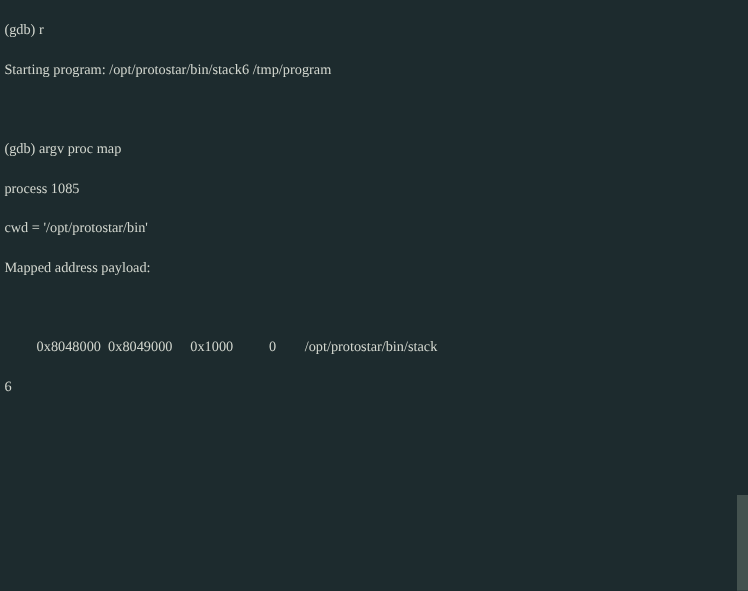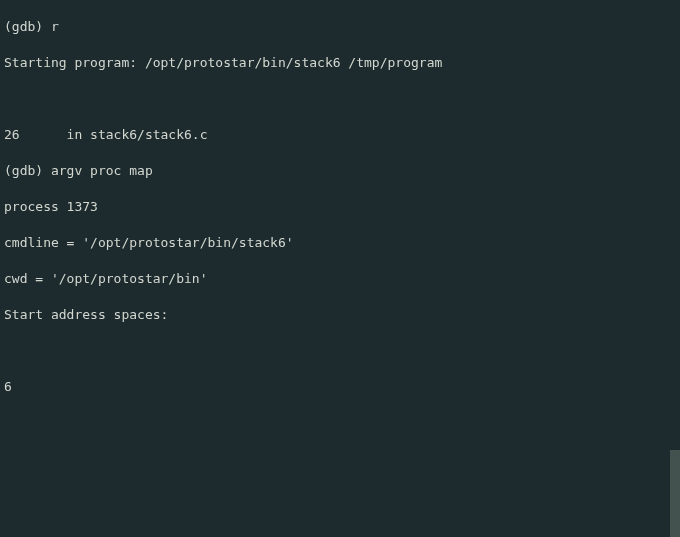--- a/index.html
+++ b/index.html
@@ -20,7 +20,7 @@
     position: relative;
     width: 672px;
   }
-  .line { display: block; min-height: 18px; }
+  .line { display: block; min-height: 18px; font-family: Liberation Serif, serif; }
   .scrollbar {
     position: absolute;
     right: 0;

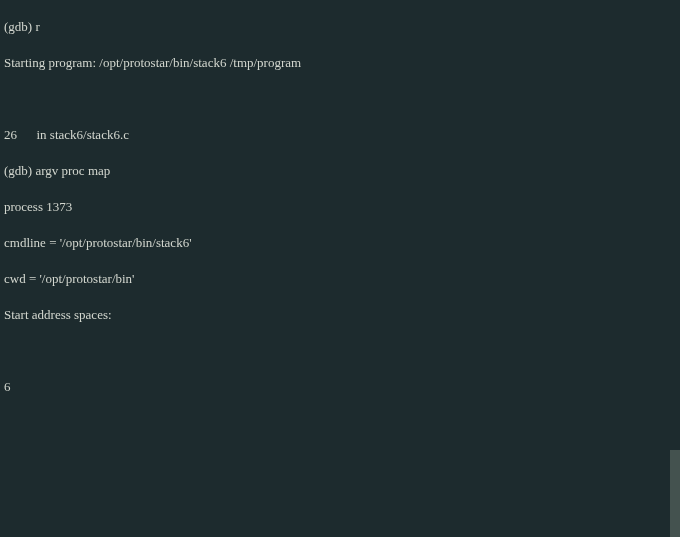--- a/index.html
+++ b/index.html
@@ -43,7 +43,6 @@
 <span class="line"><span>(gdb) </span><span>r</span></span>
 <span class="line">Starting program: /opt/protostar/bin/stack6 /tmp/program</span>
 <span class="line"></span>
-<span class="line">26      in stack6/stack6.c</span>
 <span class="line"><span>(gdb) </span><span>argv proc map</span></span>
 <span class="line">process 1373</span>
 <span class="line">cmdline = '/opt/protostar/bin/stack6'</span>

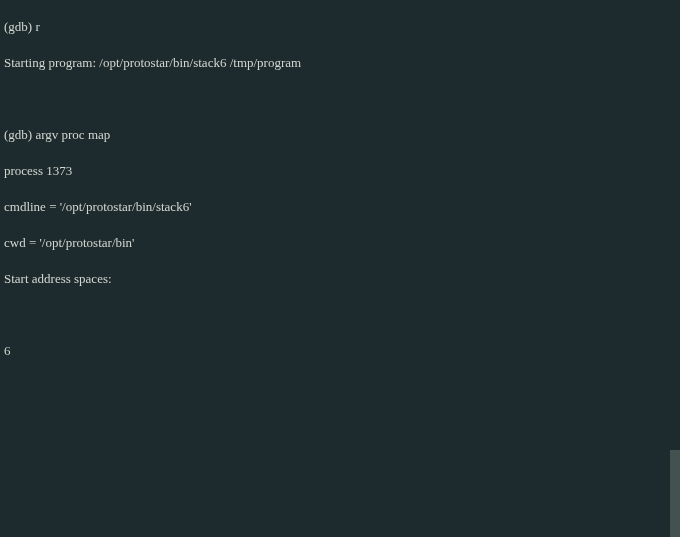--- a/index.html
+++ b/index.html
@@ -44,7 +44,7 @@
 <span class="line">Starting program: /opt/protostar/bin/stack6 /tmp/program</span>
 <span class="line"></span>
 <span class="line"><span>(gdb) </span><span>argv proc map</span></span>
-<span class="line">process 1373</span>
+<span class="line">process 1085</span>
 <span class="line">cmdline = '/opt/protostar/bin/stack6'</span>
 <span class="line">cwd = '/opt/protostar/bin'</span>
 <span class="line">Start address spaces:</span>

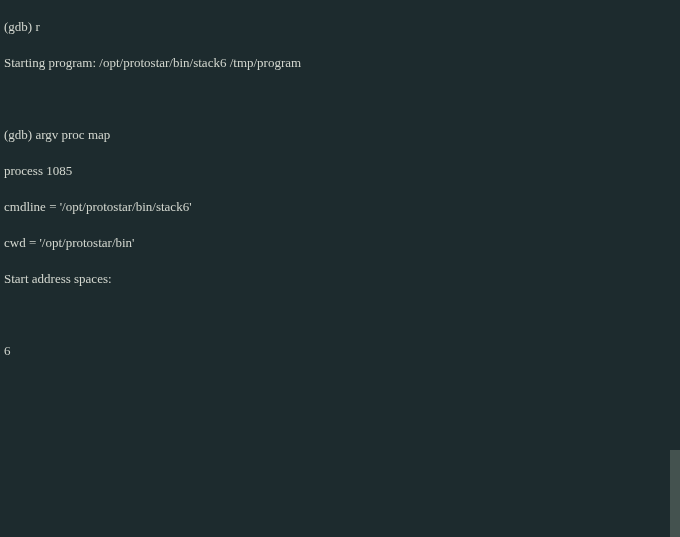--- a/index.html
+++ b/index.html
@@ -45,7 +45,6 @@
 <span class="line"></span>
 <span class="line"><span>(gdb) </span><span>argv proc map</span></span>
 <span class="line">process 1085</span>
-<span class="line">cmdline = '/opt/protostar/bin/stack6'</span>
 <span class="line">cwd = '/opt/protostar/bin'</span>
 <span class="line">Start address spaces:</span>
 <span class="line"></span>

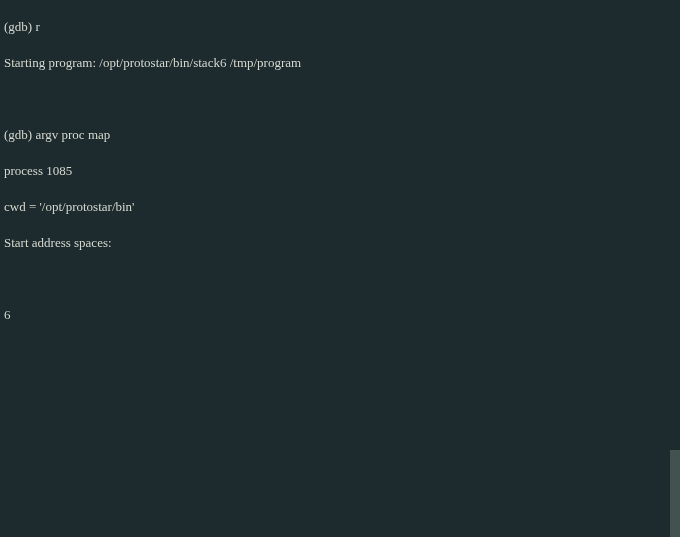--- a/index.html
+++ b/index.html
@@ -46,7 +46,7 @@
 <span class="line"><span>(gdb) </span><span>argv proc map</span></span>
 <span class="line">process 1085</span>
 <span class="line">cwd = '/opt/protostar/bin'</span>
-<span class="line">Start address spaces:</span>
+<span class="line">Mapped address payload:</span>
 <span class="line"></span>
 <span class="line">6</span>
 

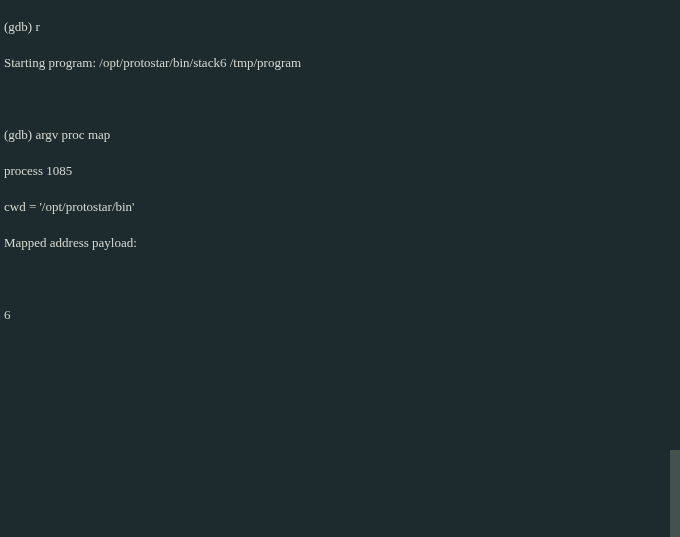--- a/index.html
+++ b/index.html
@@ -48,6 +48,7 @@
 <span class="line">cwd = '/opt/protostar/bin'</span>
 <span class="line">Mapped address payload:</span>
 <span class="line"></span>
+<span class="line">         0x8048000  0x8049000     0x1000          0        /opt/protostar/bin/stack</span>
 <span class="line">6</span>
 
 

